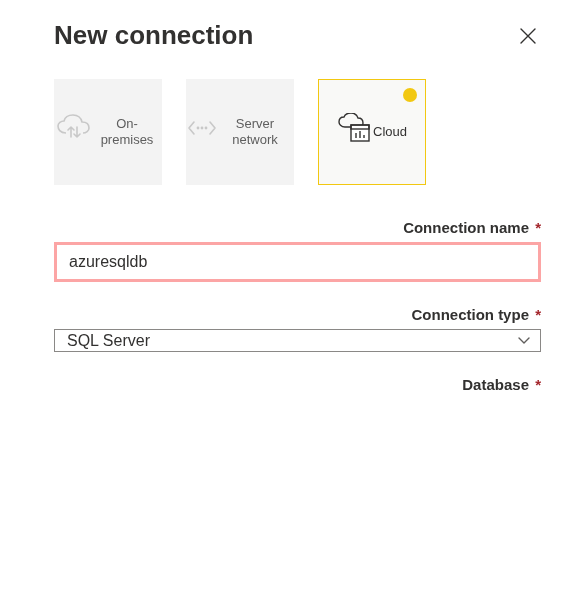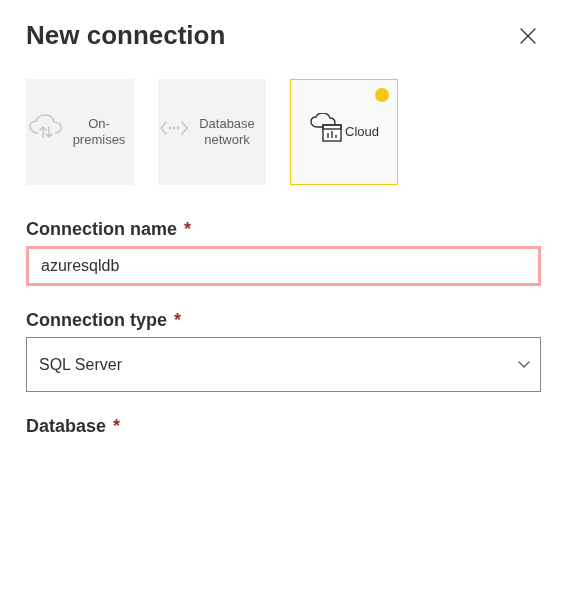--- a/index.html
+++ b/index.html
@@ -15,6 +15,7 @@
   }
   .dialog {
     padding: 20px 26px 15px 26px;
+    margin-left: 28px;
   }
   .header {
     display: flex;

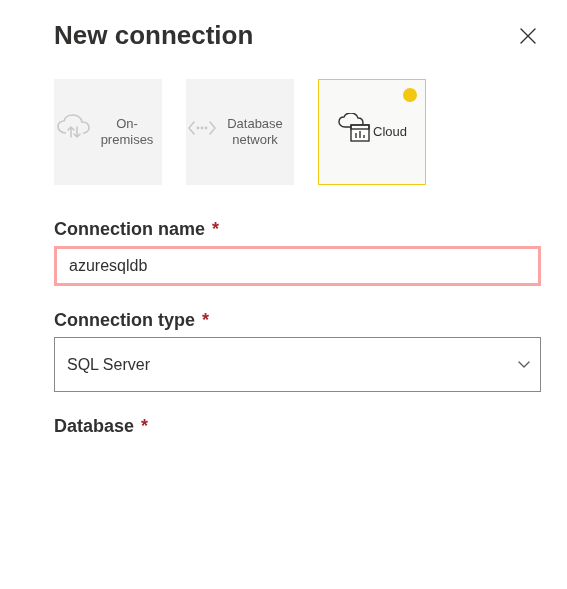--- a/index.html
+++ b/index.html
@@ -167,7 +167,7 @@
           <circle cx="19" cy="9" r="1.4" fill="#c8c8c8"></circle>
         </svg>
       </div>
-      <div class="tile-label">Database network</div>
+      <div class="tile-label">Server network</div>
     </div>
 
     <div class="tile selected">

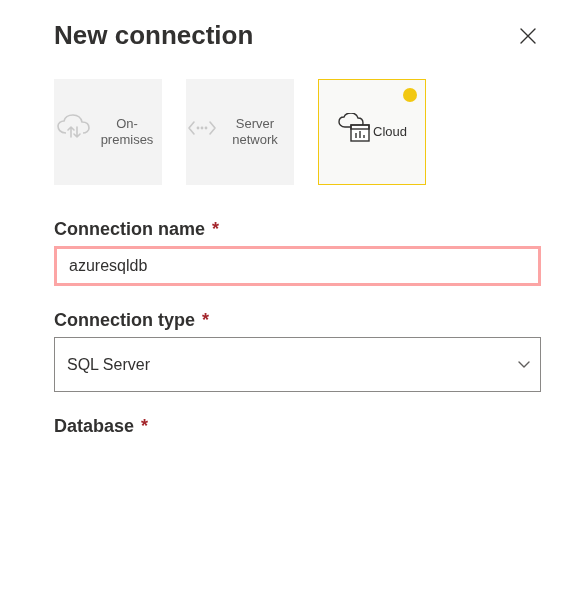--- a/index.html
+++ b/index.html
@@ -86,11 +86,12 @@
     margin-bottom: 24px;
   }
   .field-label {
-    font-size: 18px;
+    font-size: 15px;
     font-weight: 600;
     color: #323130;
     margin-bottom: 6px;
     display: block;
+    text-align: right;
   }
   .req { color: #a4262c; margin-left: 2px; }
   .text-input {

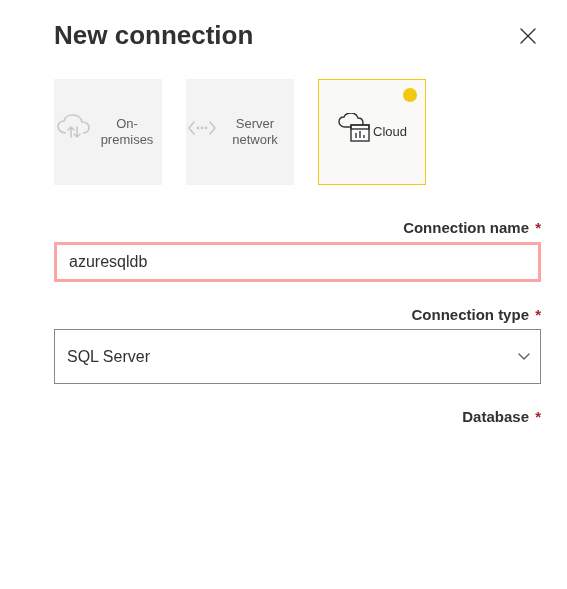--- a/index.html
+++ b/index.html
@@ -111,7 +111,7 @@
   }
   .select-input {
     width: 100%;
-    height: 55px;
+    height: 23px;
     border: 1px solid #8a8886;
     padding: 0 36px 0 12px;
     font-size: 16px;

